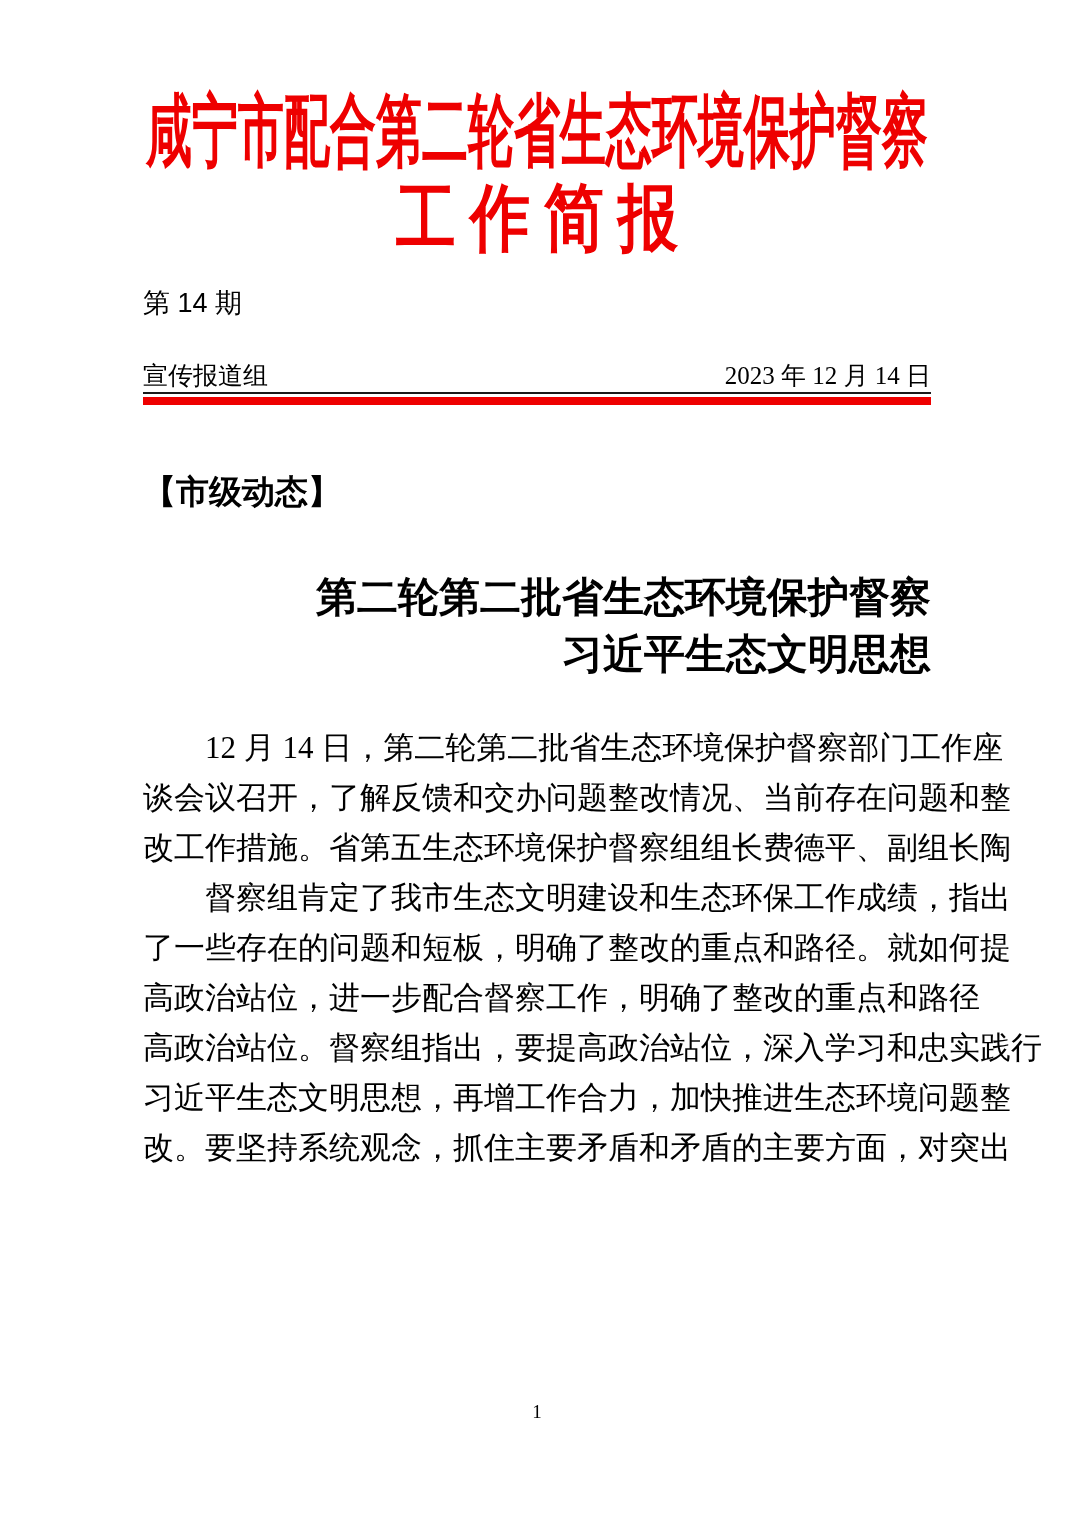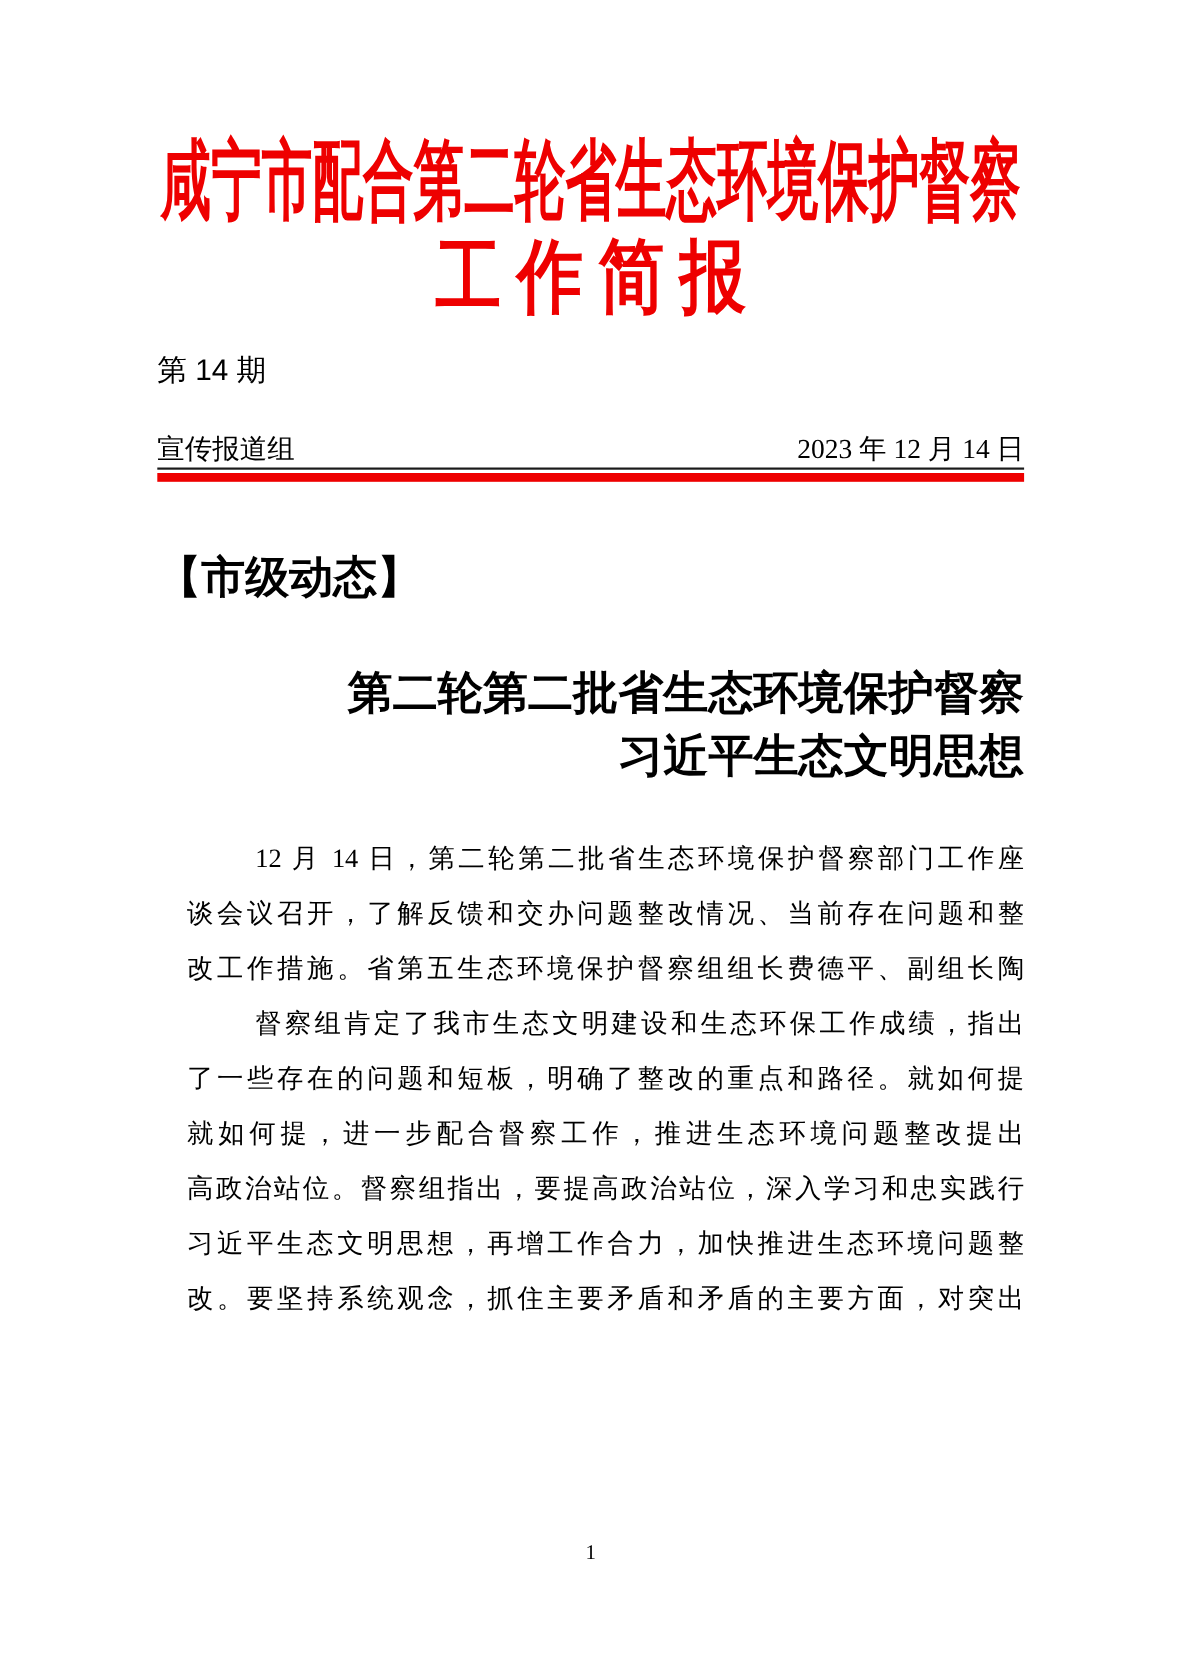--- a/index.html
+++ b/index.html
@@ -28,7 +28,7 @@
   
   .doc-title{color:var(--accent);font-weight:bold;text-align:center;}
   .title-l1{
-    margin-top:119px;
+    margin-top:86px;
     height:92px;line-height:92px;
     font-size:46px;letter-spacing:0px;white-space:nowrap;
   }

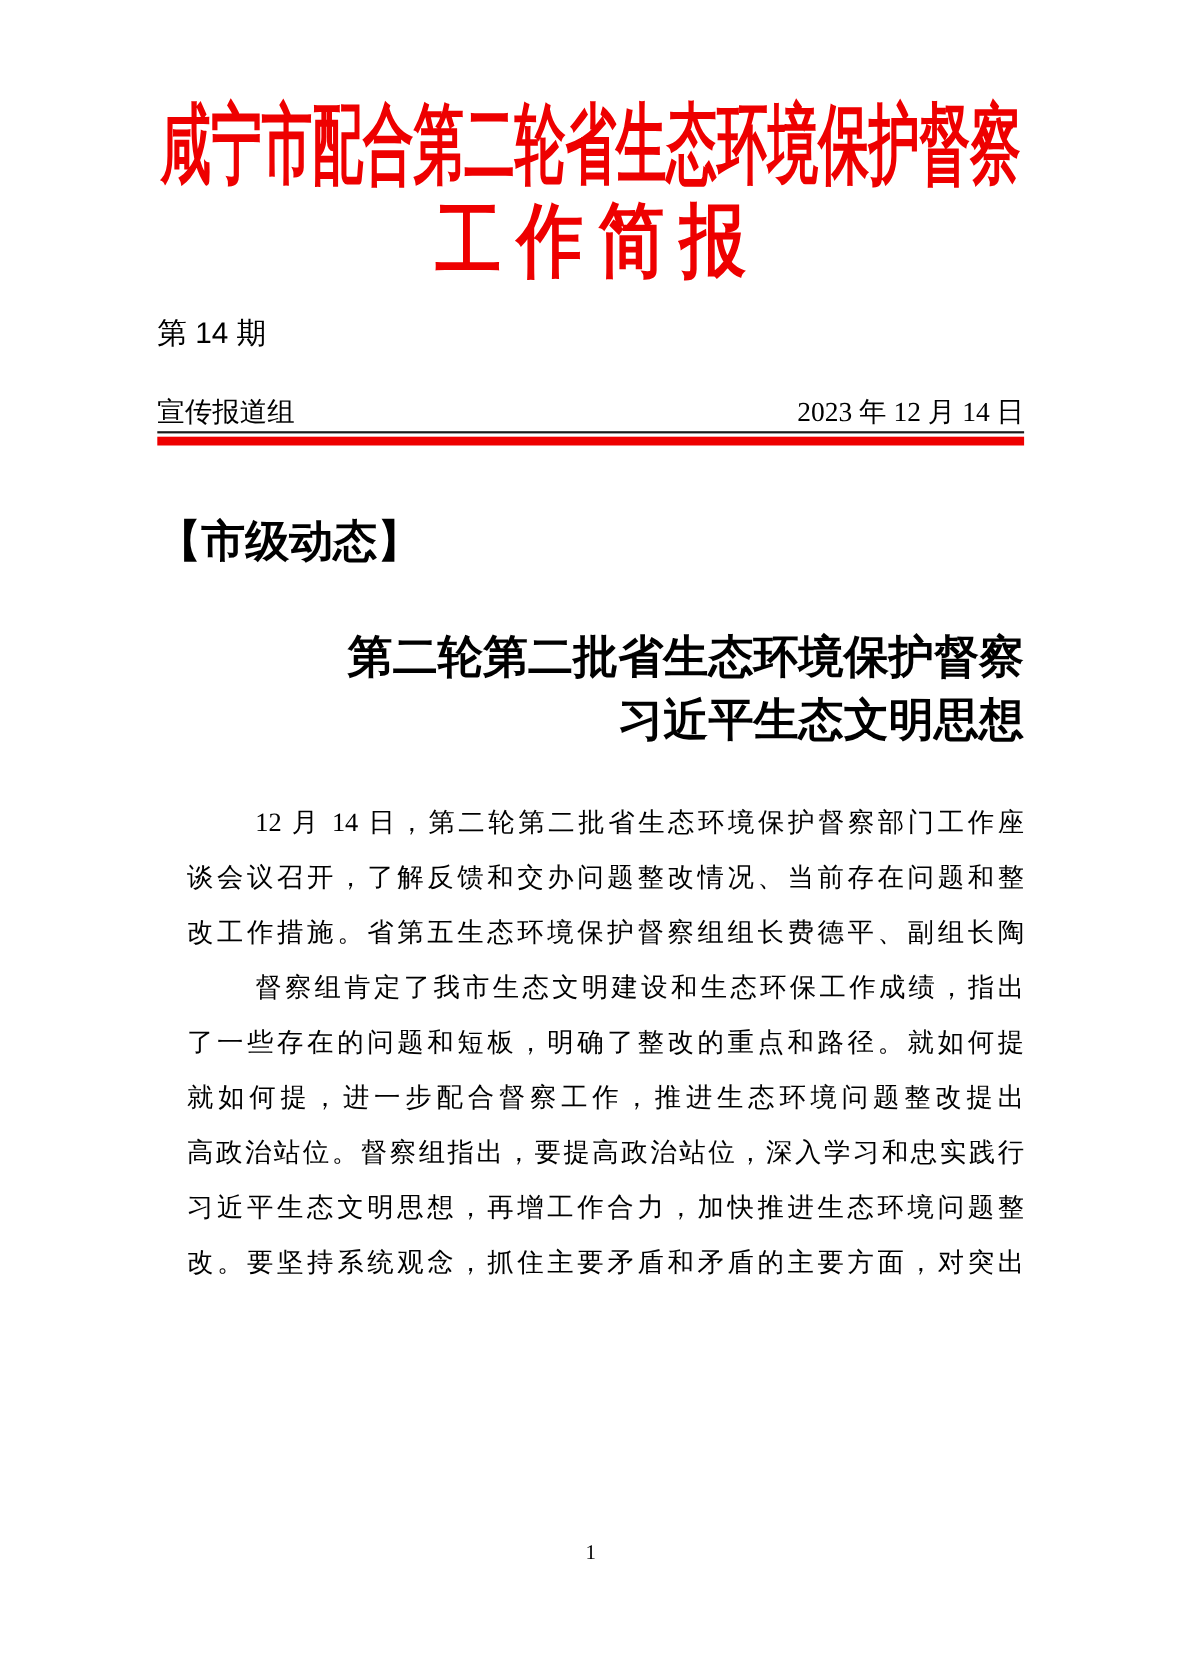--- a/index.html
+++ b/index.html
@@ -56,7 +56,7 @@
   
   .section-label{
     margin-top:66px;
-    font-size:40px;line-height:42px;
+    font-size:33px;line-height:42px;
     font-weight:bold;
   }
   

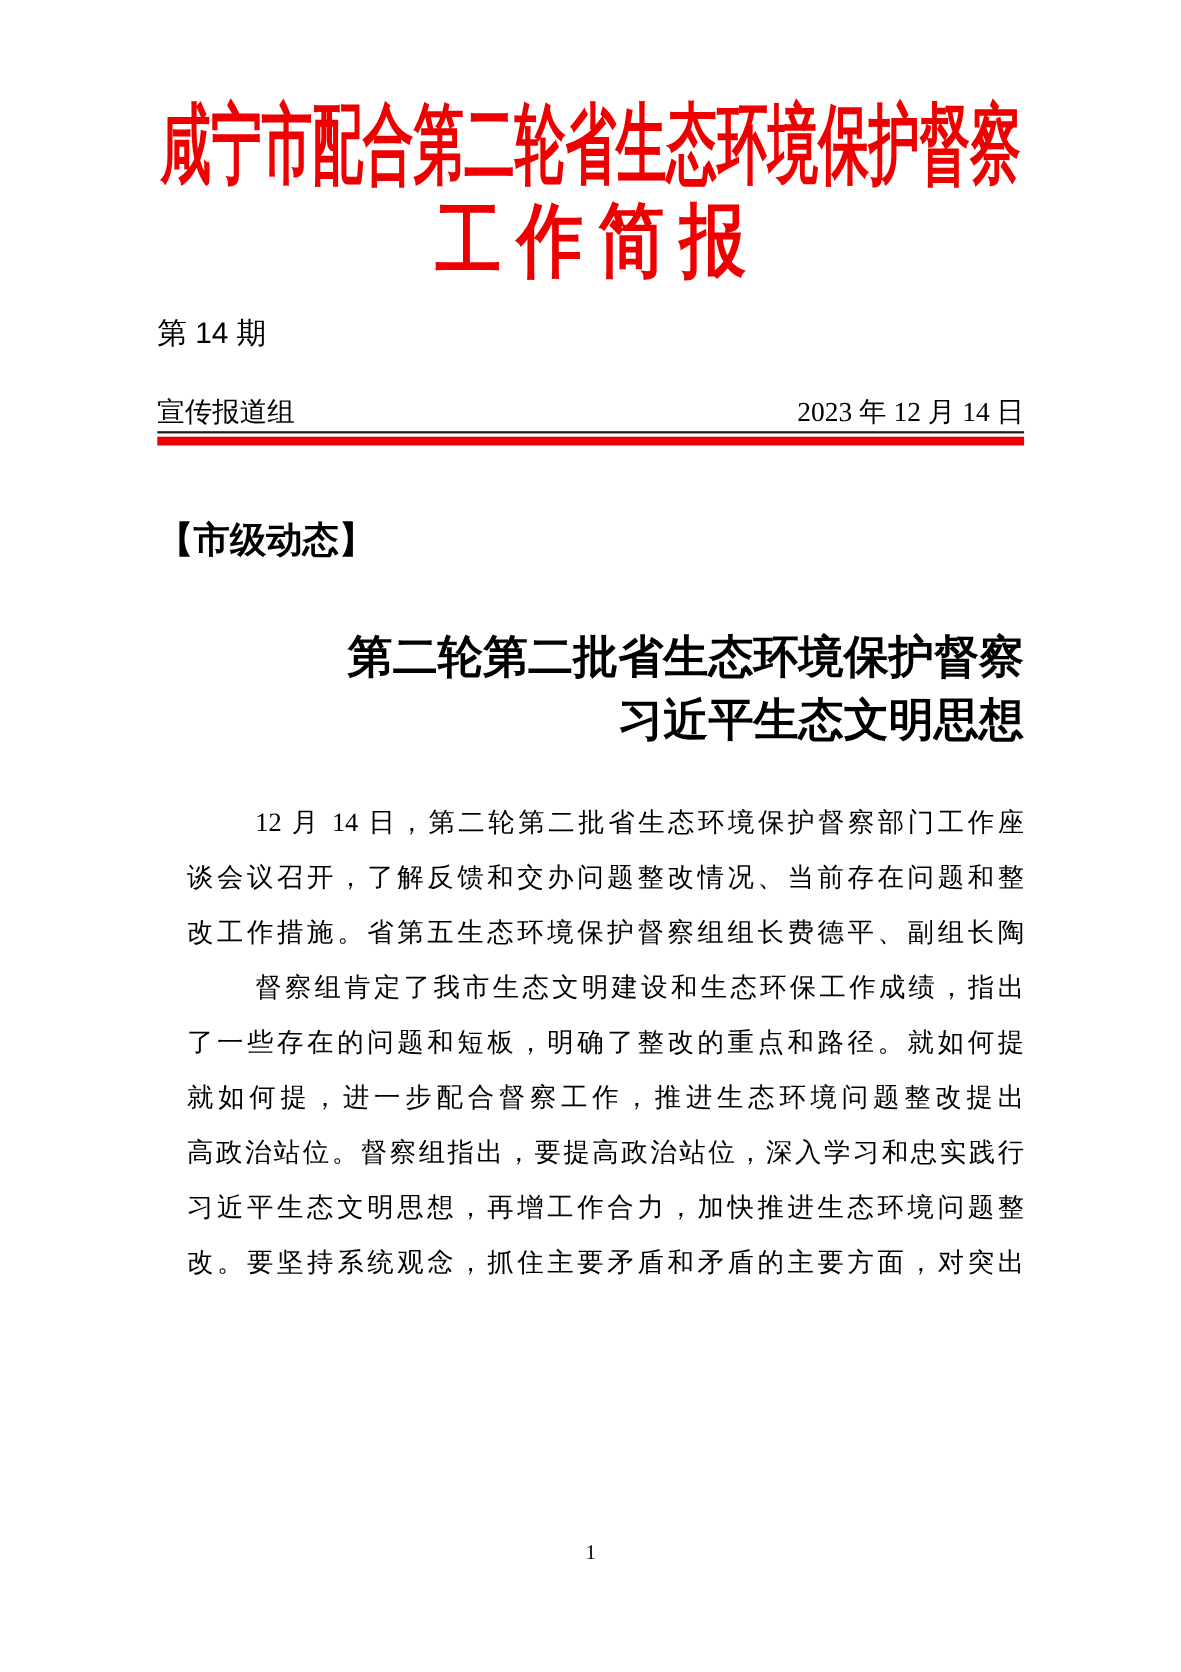--- a/index.html
+++ b/index.html
@@ -69,8 +69,7 @@
   
   .article-body{
     margin-top:40px;
-    font-size:24px;
-    margin-left:27px;
+    font-size:31px;
   }
   .line{
     height:50px;line-height:50px;

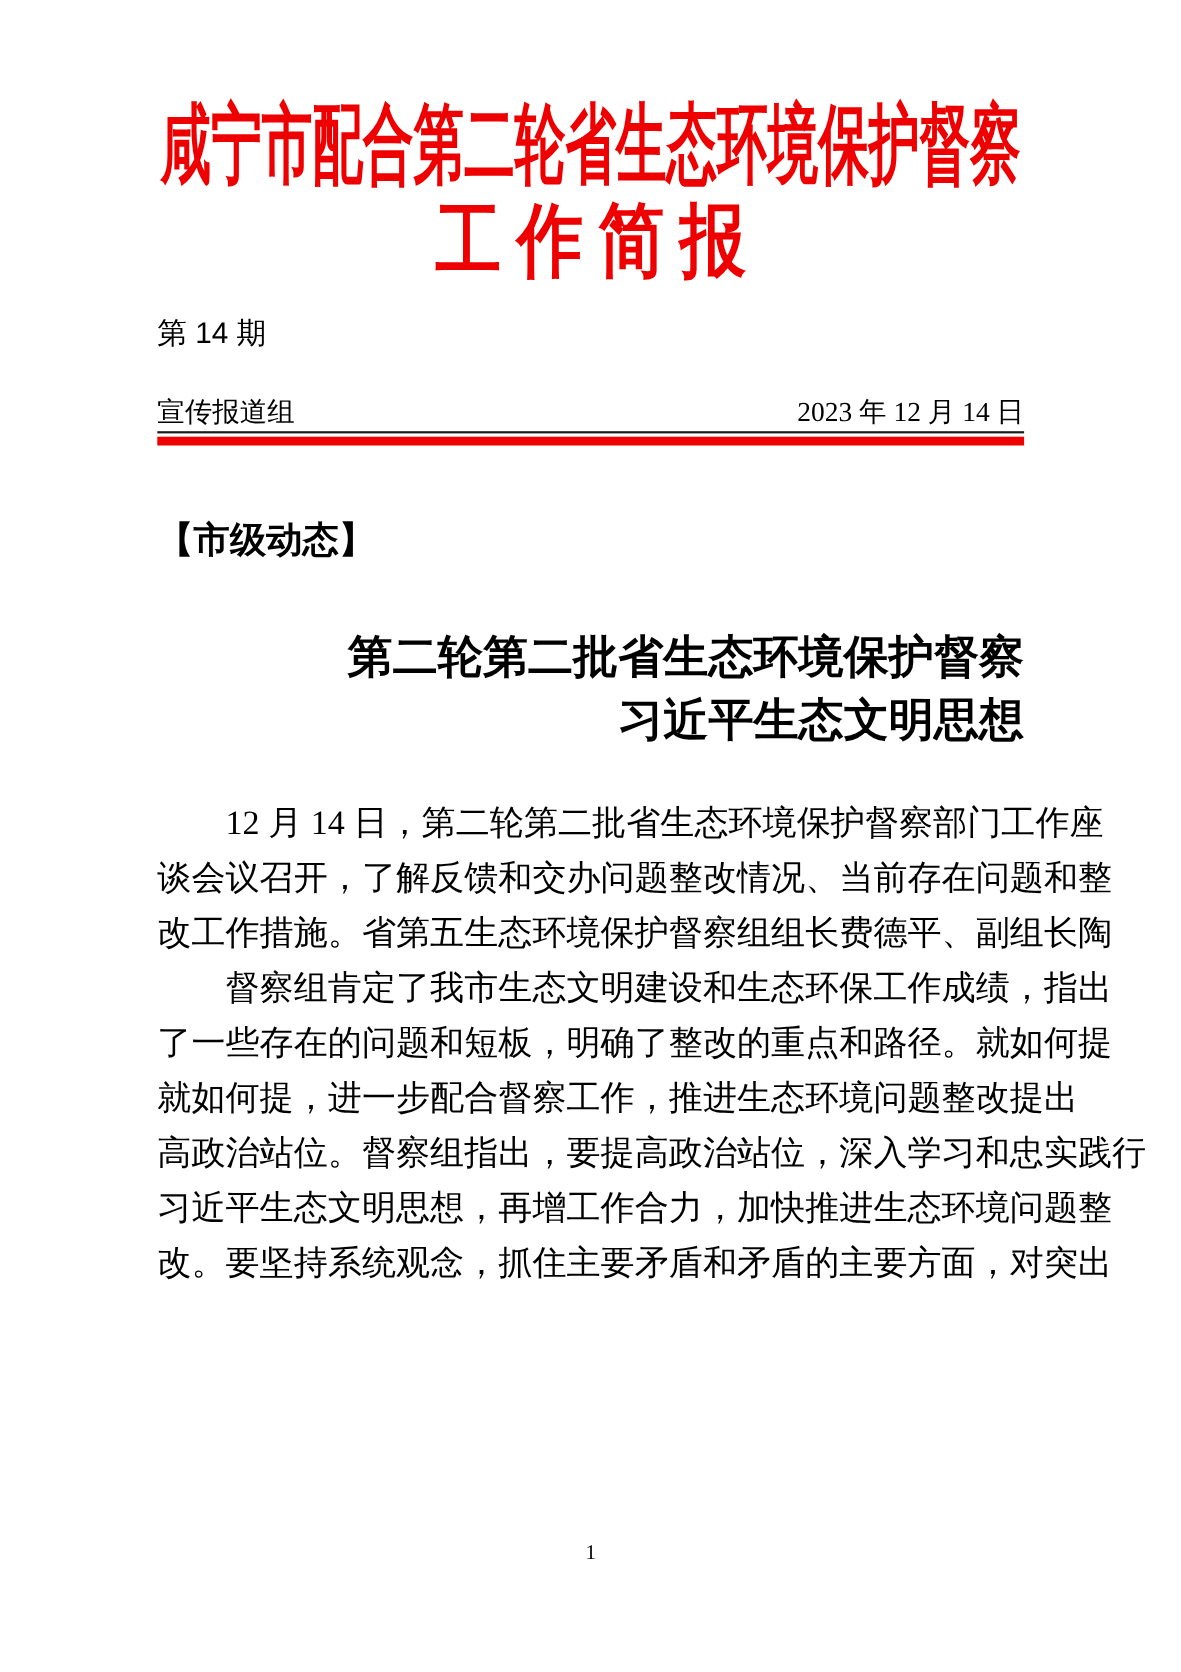--- a/index.html
+++ b/index.html
@@ -123,7 +123,7 @@
         <div class="paragraph">
           <div class="line indent">督察组肯定了我市生态文明建设和生态环保工作成绩，指出</div>
           <div class="line">了一些存在的问题和短板，明确了整改的重点和路径。就如何提</div>
-          <div class="line">就如何提，进一步配合督察工作，推进生态环境问题整改提出</div>
+          <div class="line">高政治站位，进一步配合督察工作，明确了整改的重点和路径</div>
           <div class="line">高政治站位。督察组指出，要提高政治站位，深入学习和忠实践行</div>
           <div class="line">习近平生态文明思想，再增工作合力，加快推进生态环境问题整</div>
           <div class="line">改。要坚持系统观念，抓住主要矛盾和矛盾的主要方面，对突出</div>

